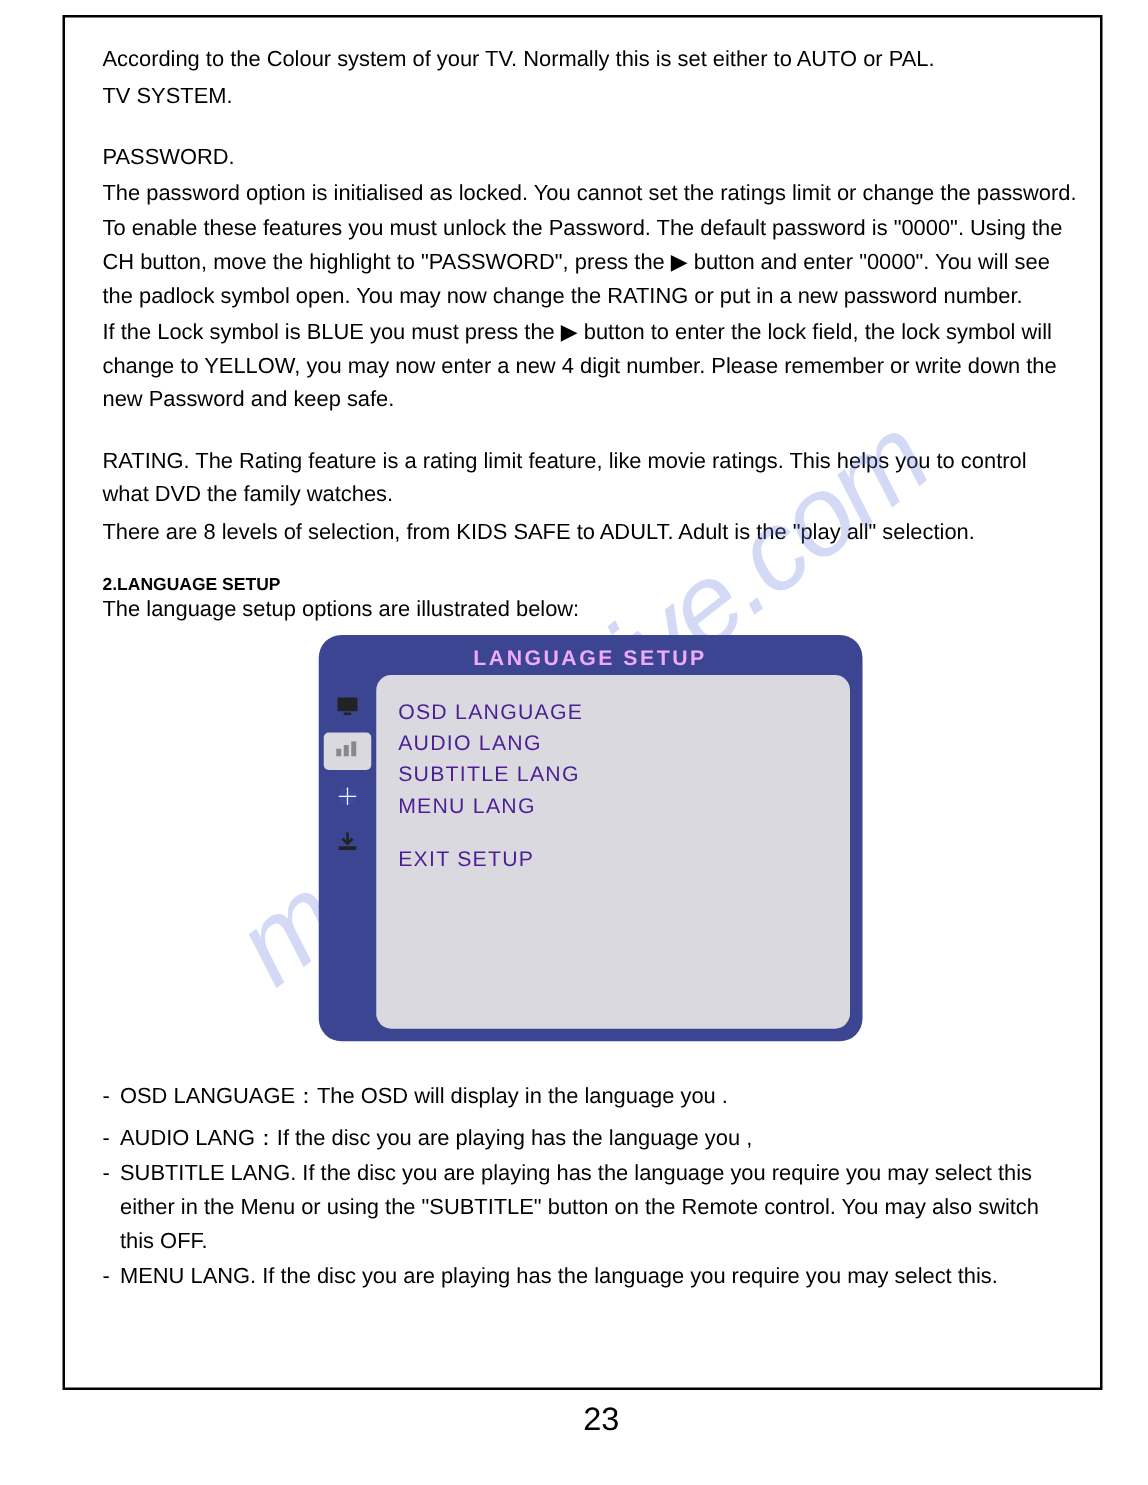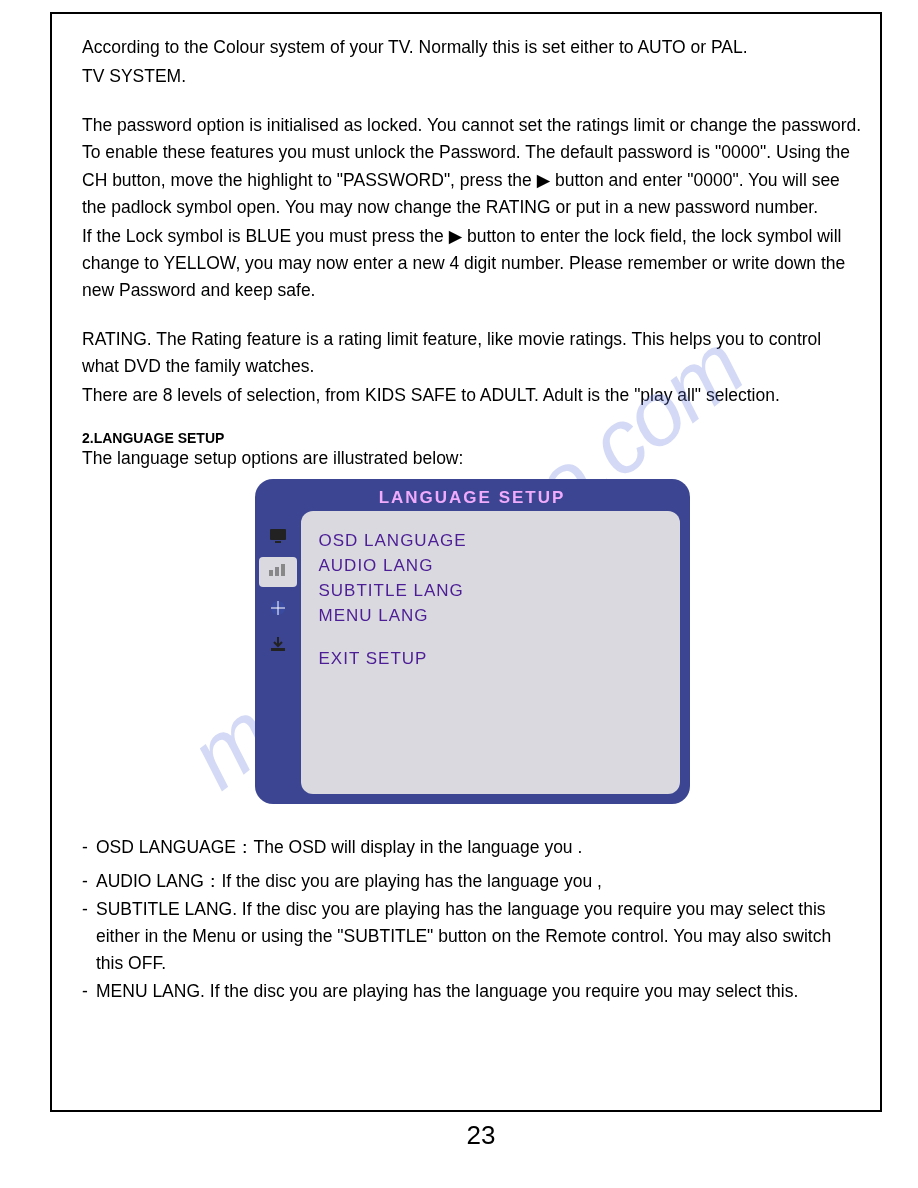--- a/index.html
+++ b/index.html
@@ -151,6 +151,7 @@
 
   <div class="spacer"></div>
 
+  <div class="para">PASSWORD.</div>
   <div class="para">The password option is initialised as locked.   You cannot set the ratings limit or change the password.    To enable these features you must unlock the Password.  The default password is "0000".  Using the CH  button, move the highlight to "PASSWORD", press the ▶  button and enter "0000".  You will see the padlock symbol open.   You may now change the RATING or put in a new password number.</div>
   <div class="para">If the Lock symbol is BLUE you must press the ▶ button to enter the lock field, the lock symbol will change to YELLOW, you may now enter a new 4 digit number.   Please remember or write down the new Password and keep safe.</div>
 

